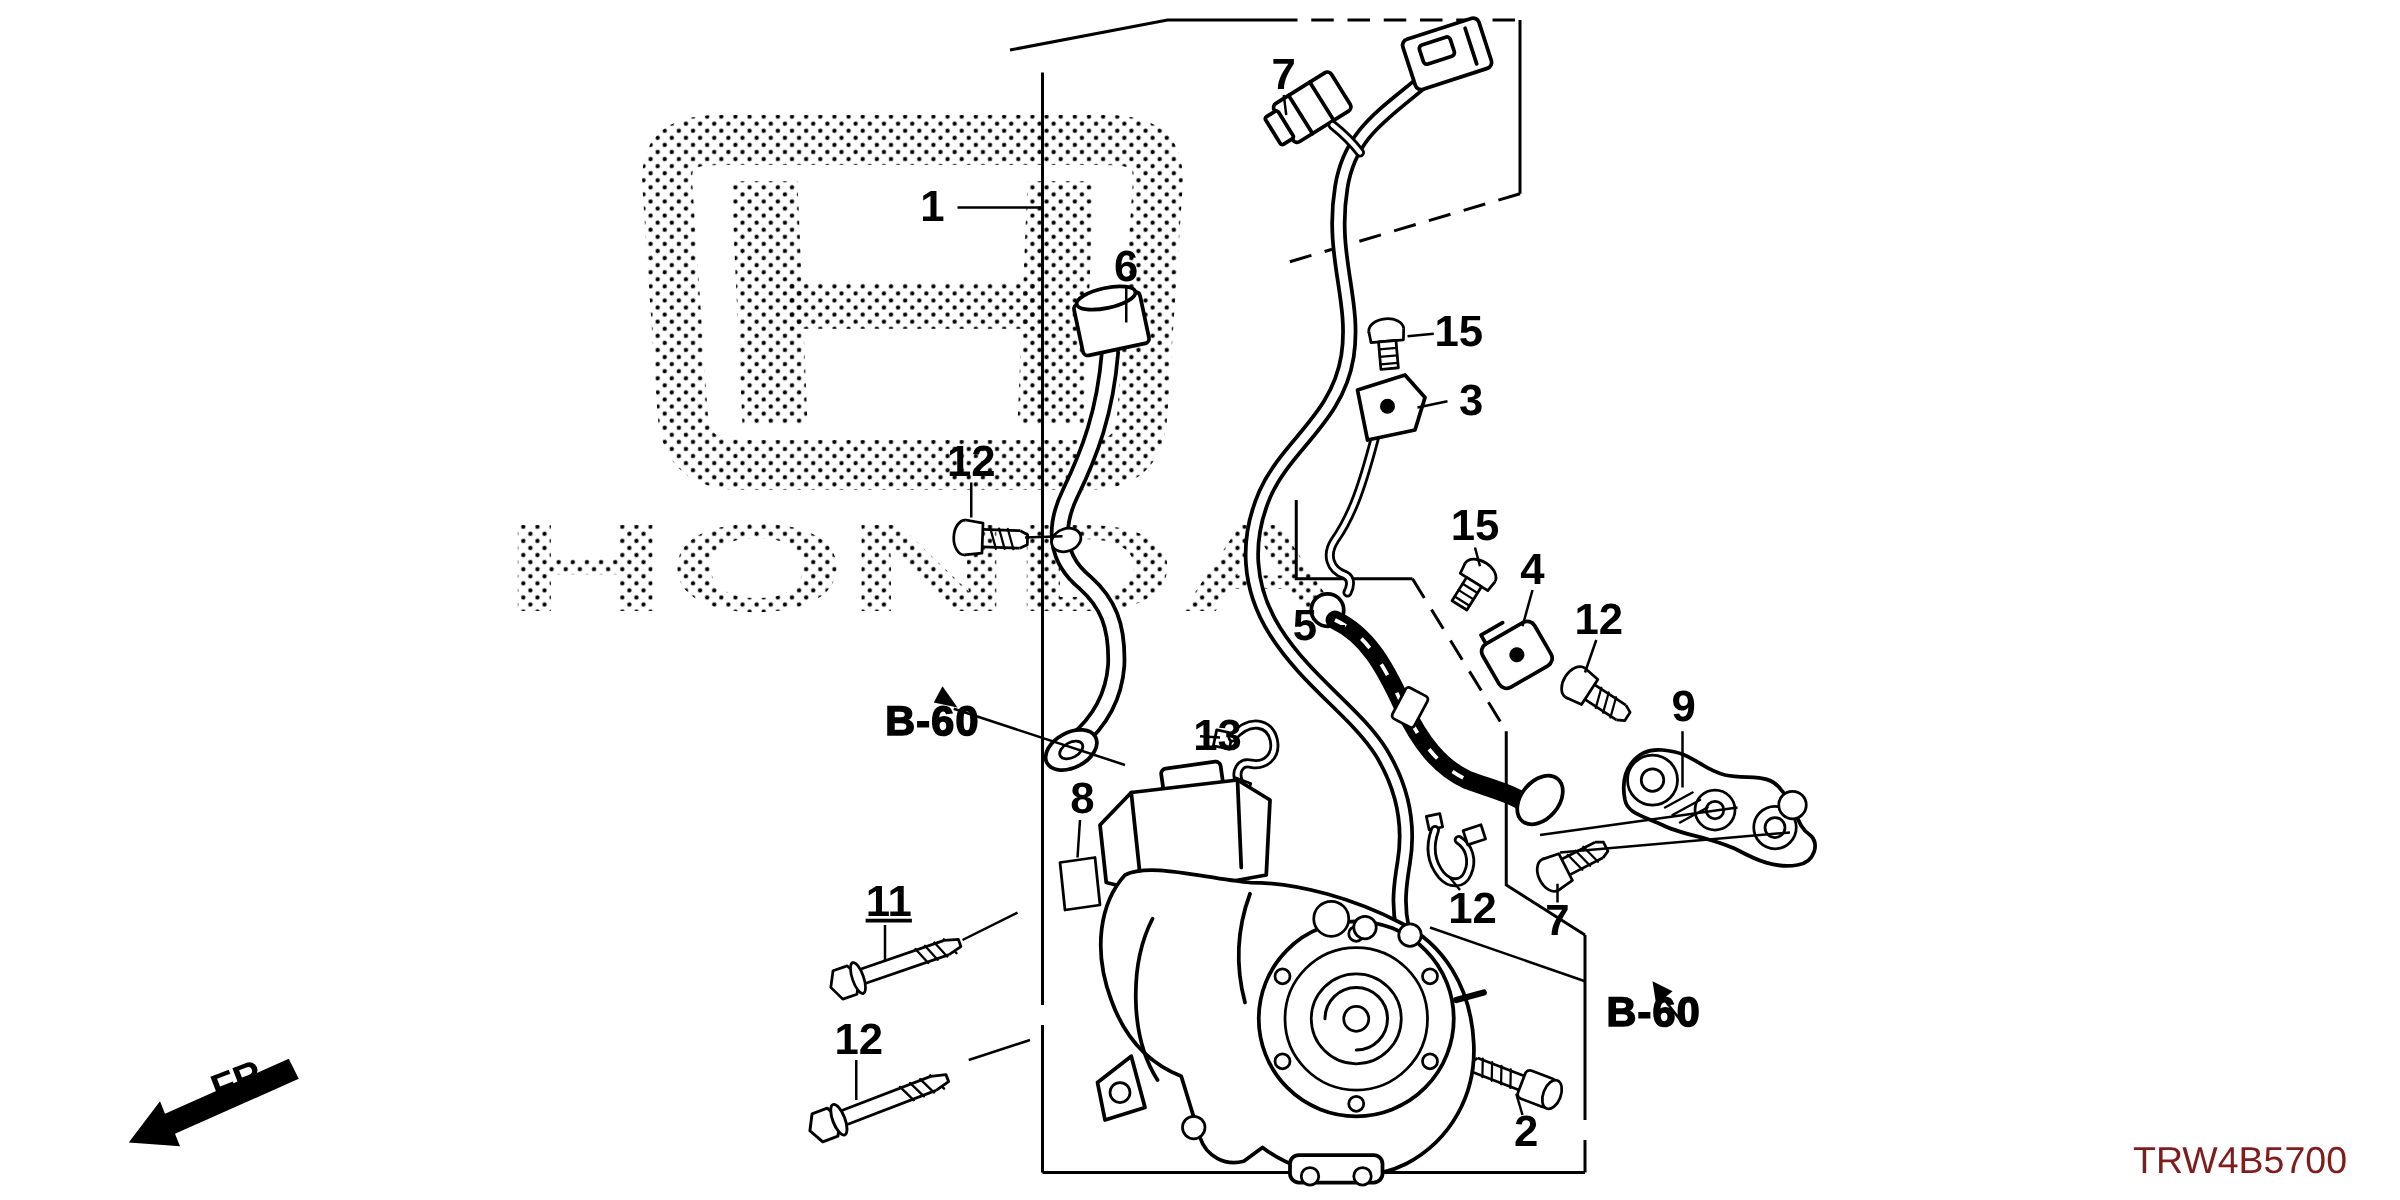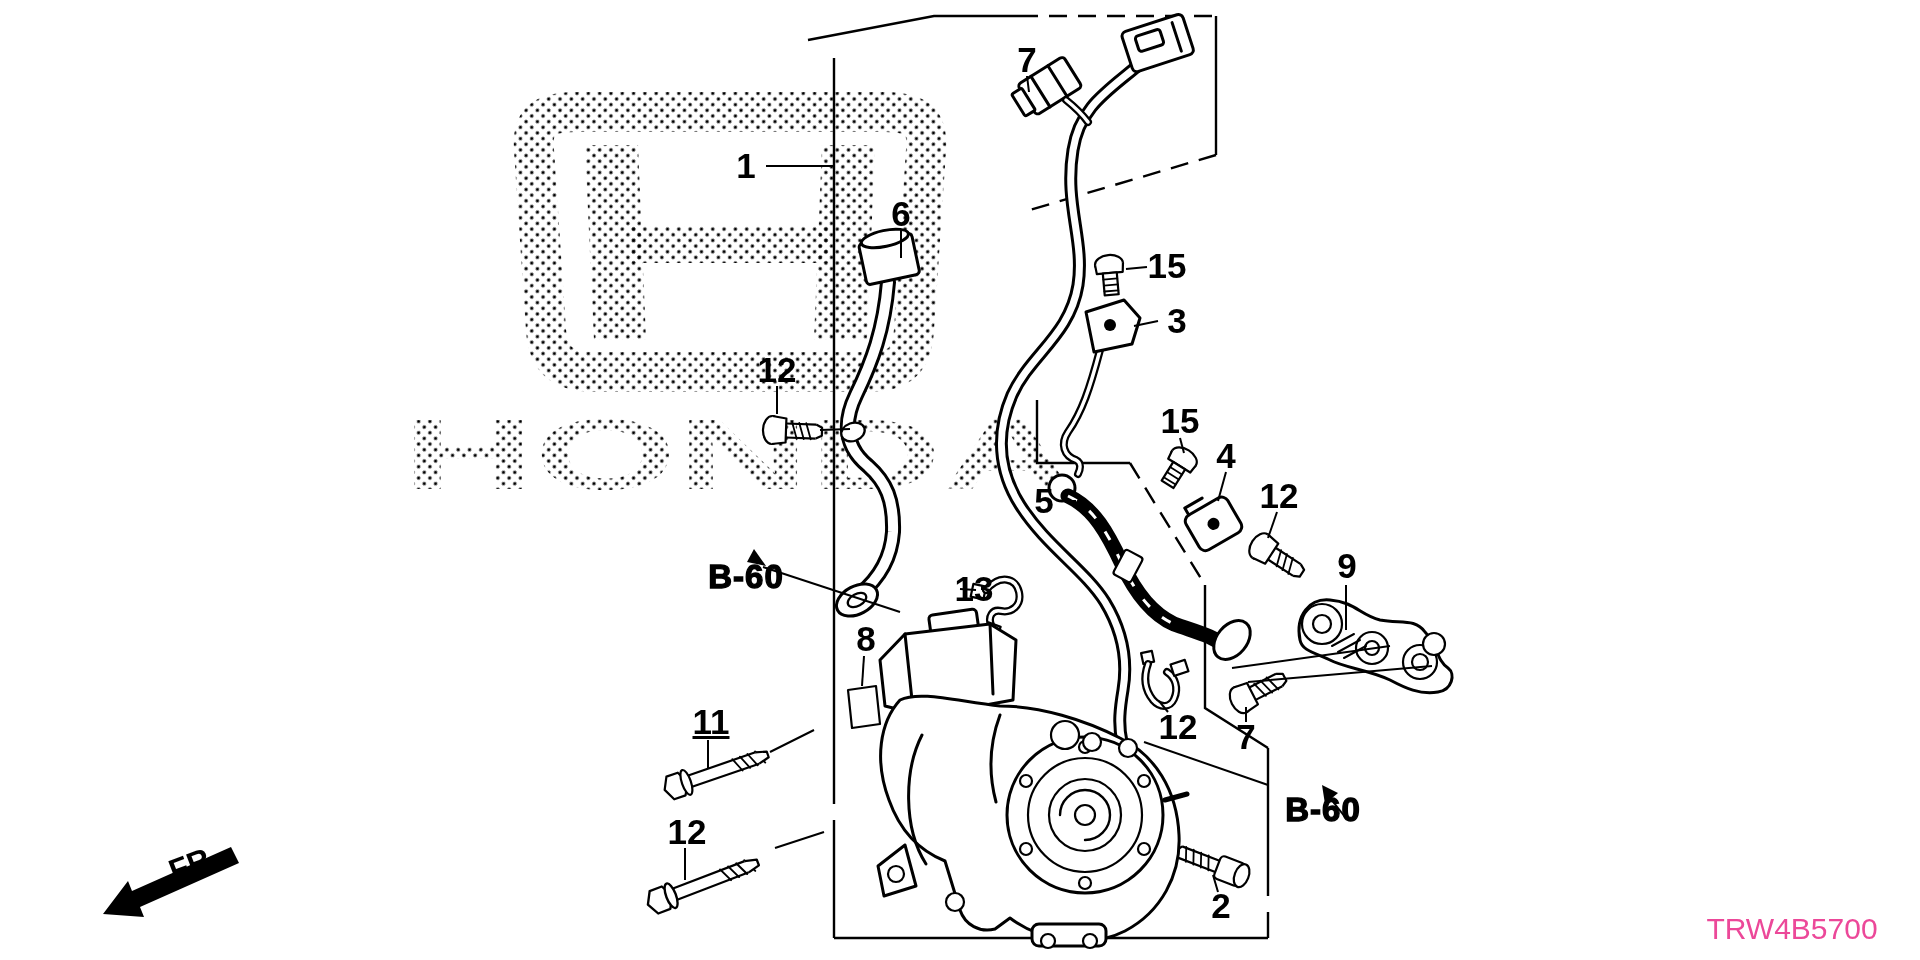--- a/index.html
+++ b/index.html
@@ -12,7 +12,7 @@
        font:700 33px "Liberation Sans",sans-serif;color:#000;white-space:nowrap;
        -webkit-text-stroke:1.3px #000;letter-spacing:1px;margin-top:44px;}
   .code{position:absolute;transform:translate(-50%,-50%);
-        font:400 30px "Liberation Sans",sans-serif;color:#ec4899;white-space:nowrap;text-align:right;}
+        font:400 30px "Liberation Sans",sans-serif;color:#7f1d1d;white-space:nowrap;text-align:right;}
   
   .fence{stroke:#000;stroke-width:2.4;fill:none;}
   .fence-d{stroke:#000;stroke-width:2.4;fill:none;stroke-dasharray:18 11;}

